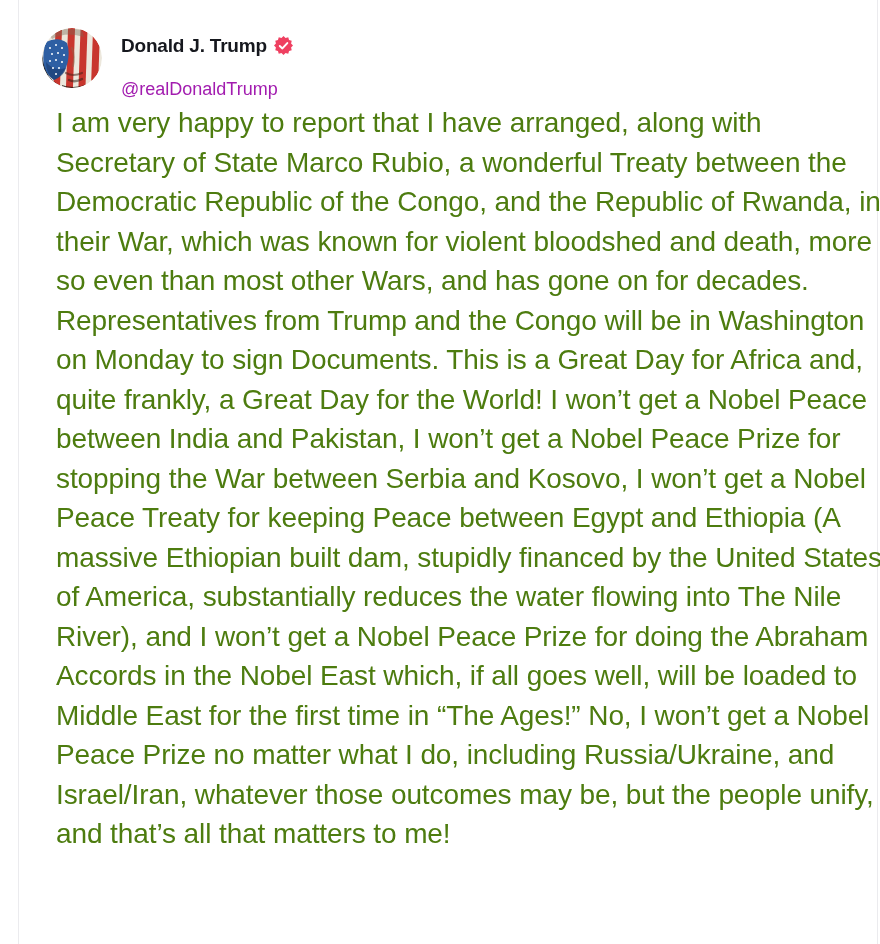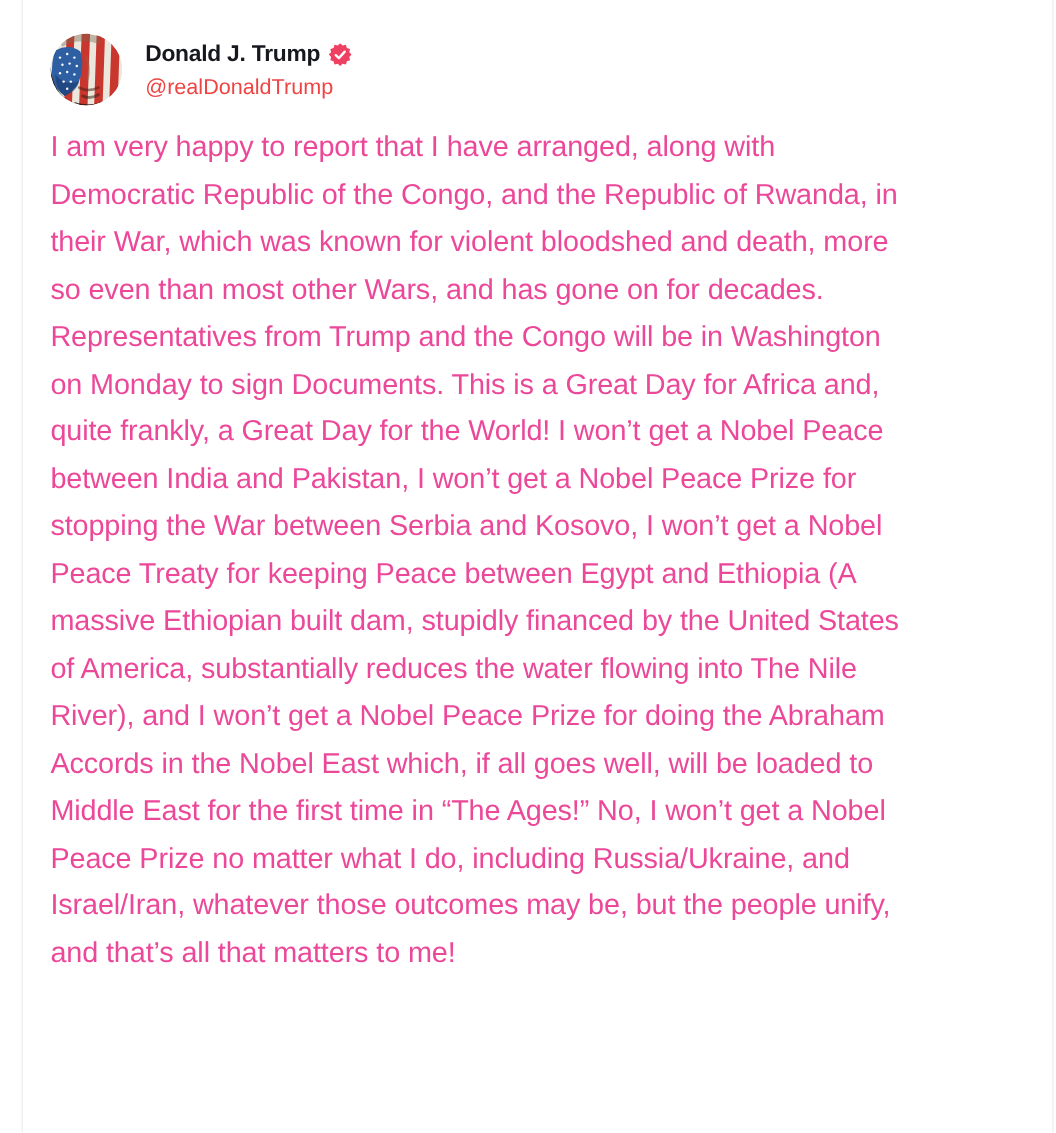--- a/index.html
+++ b/index.html
@@ -63,10 +63,10 @@
   }
   .verified-badge svg { display: block; width: 19px; height: 19px; }
   .user-handle {
-    margin-top: 2px;
+    margin-top: 19px;
     font-size: 18px;
     line-height: 24px;
-    color: #ef4444;
+    color: #a21caf;
     cursor: pointer;
   }
   .post-body {

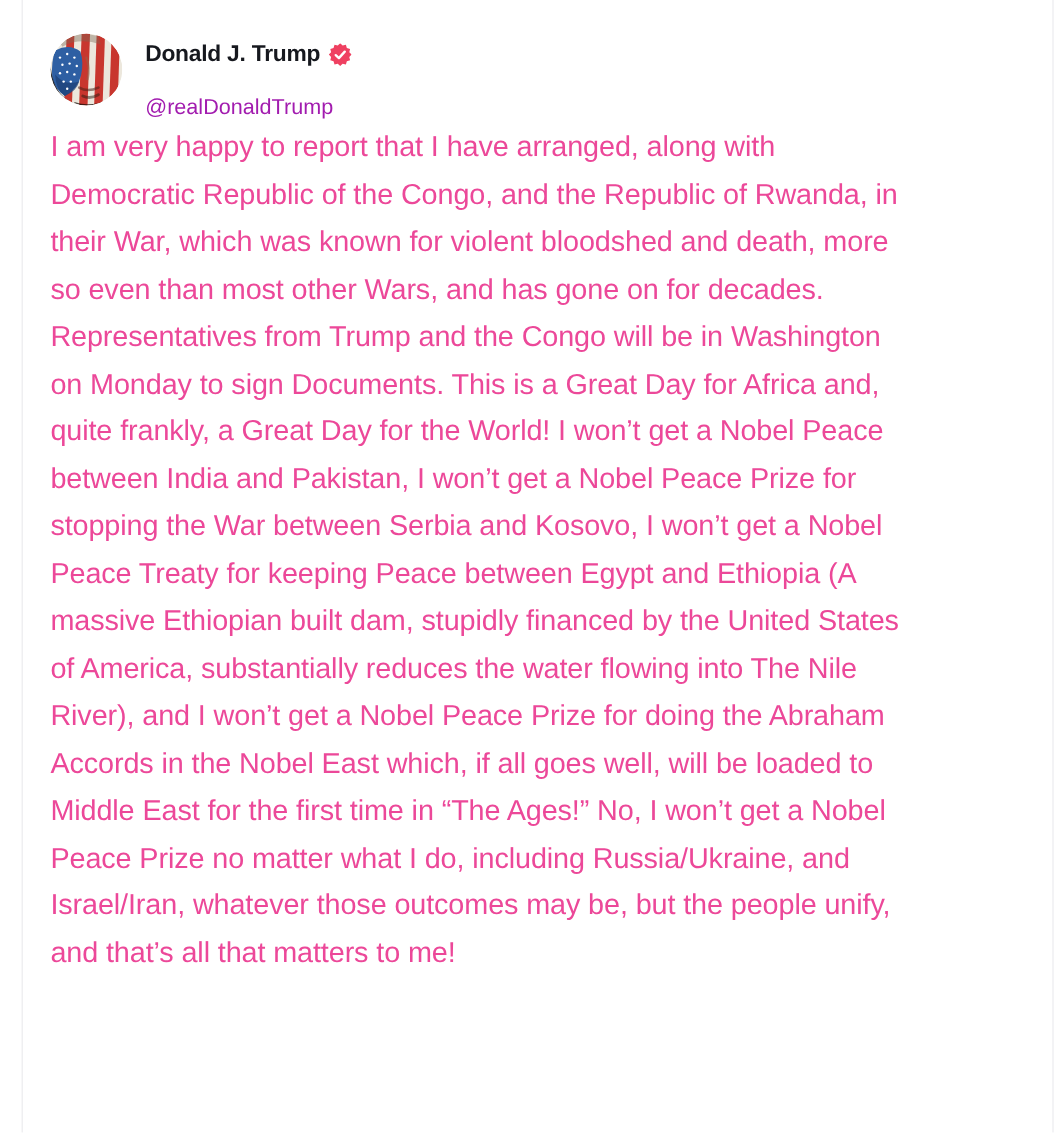--- a/index.html
+++ b/index.html
@@ -71,12 +71,12 @@
   }
   .post-body {
     position: absolute;
-    left: 23px;
+    left: 37px;
     top: 103px;
     width: 812px;
-    font-size: 24px;
+    font-size: 28px;
     line-height: 39.5px;
-    color: #ec4899;
+    color: #4d7c0f;
     letter-spacing: -0.1px;
   }
   .body-line {

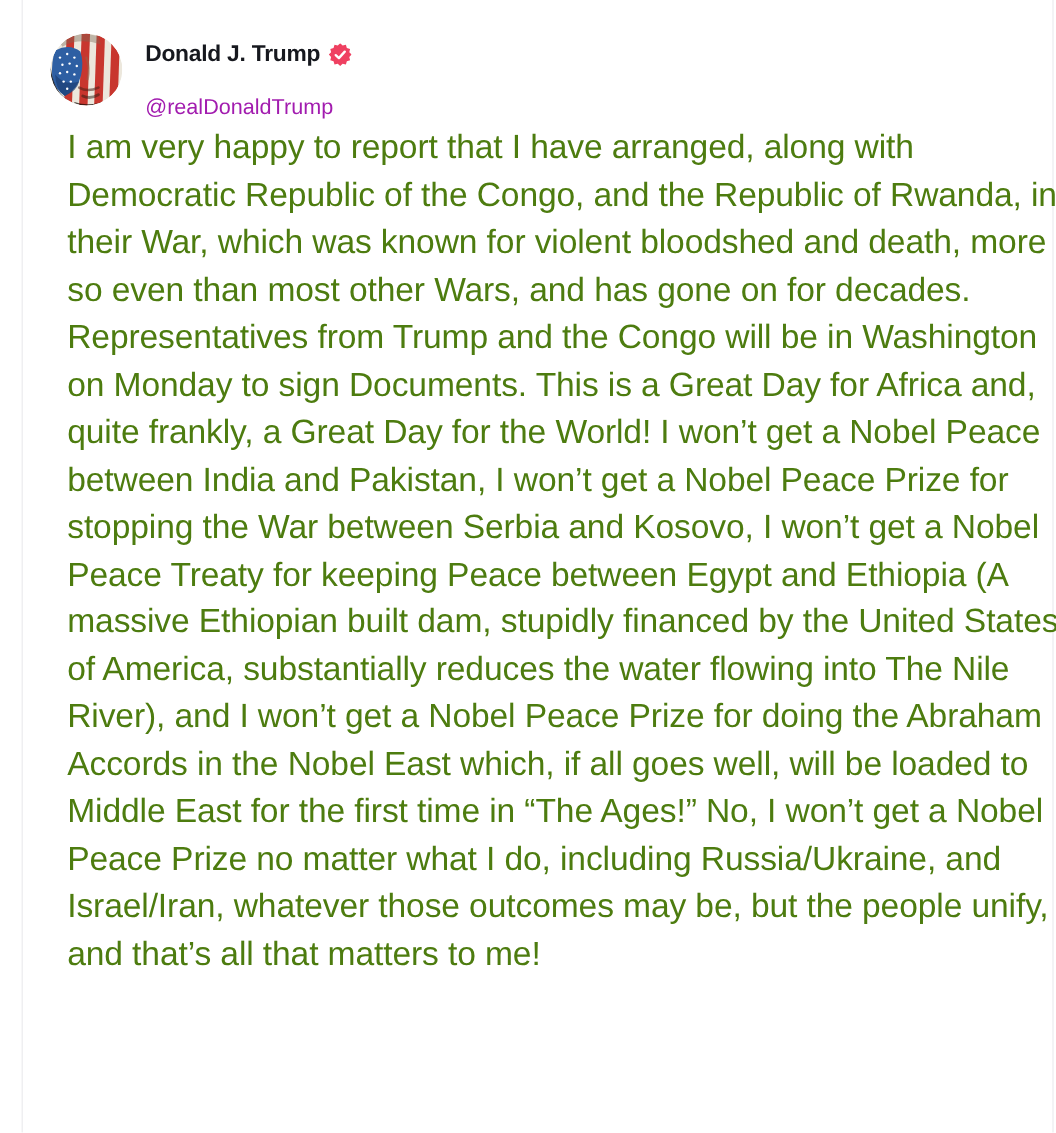--- a/index.html
+++ b/index.html
@@ -149,6 +149,7 @@
 
     <div class="post-body">
         <div class="body-line">I am very happy to report that I have arranged, along with</div>
+        <div class="body-line">Secretary of State Marco Rubio, a wonderful Treaty between the</div>
         <div class="body-line">Democratic Republic of the Congo, and the Republic of Rwanda, in</div>
         <div class="body-line">their War, which was known for violent bloodshed and death, more</div>
         <div class="body-line">so even than most other Wars, and has gone on for decades.</div>

